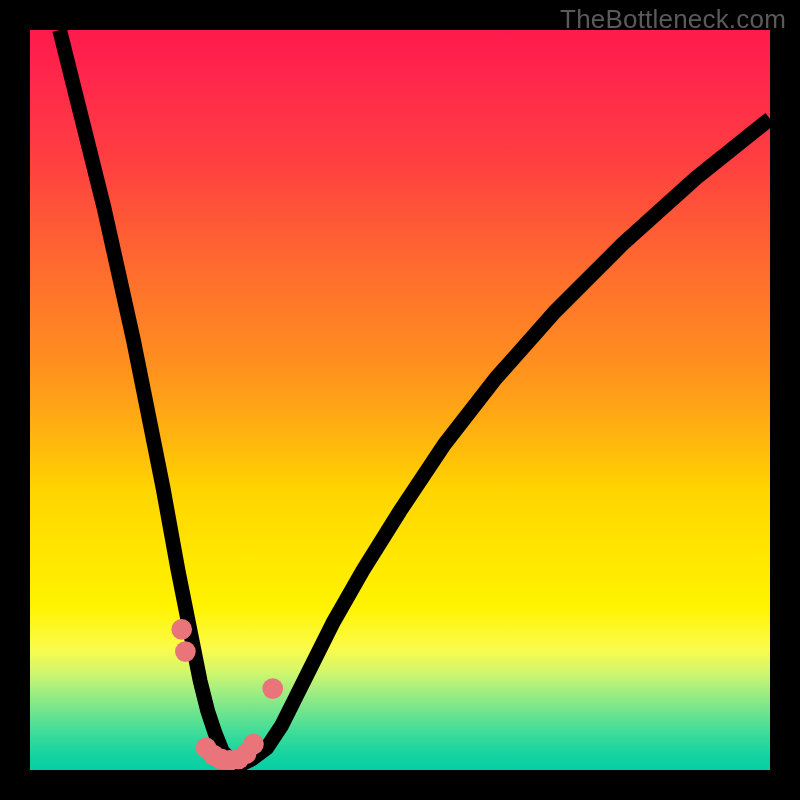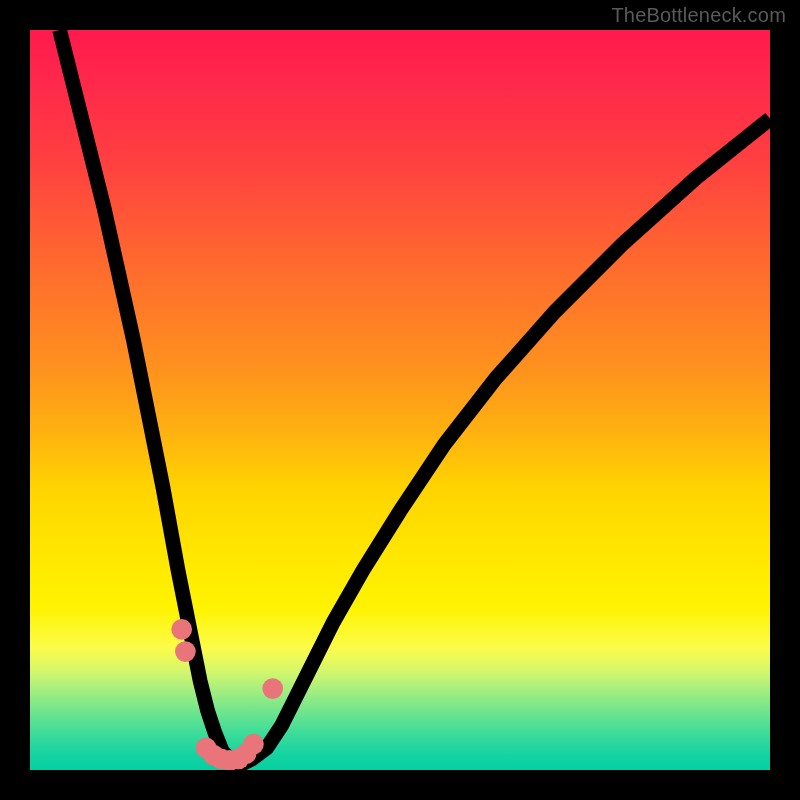--- a/index.html
+++ b/index.html
@@ -63,7 +63,7 @@
     top: 4px;
     right: 14px;
     color: #5a5a5a;
-    font-size: 20px;
+    font-size: 26px;
     font-weight: 500;
     letter-spacing: 0.2px;
   }

